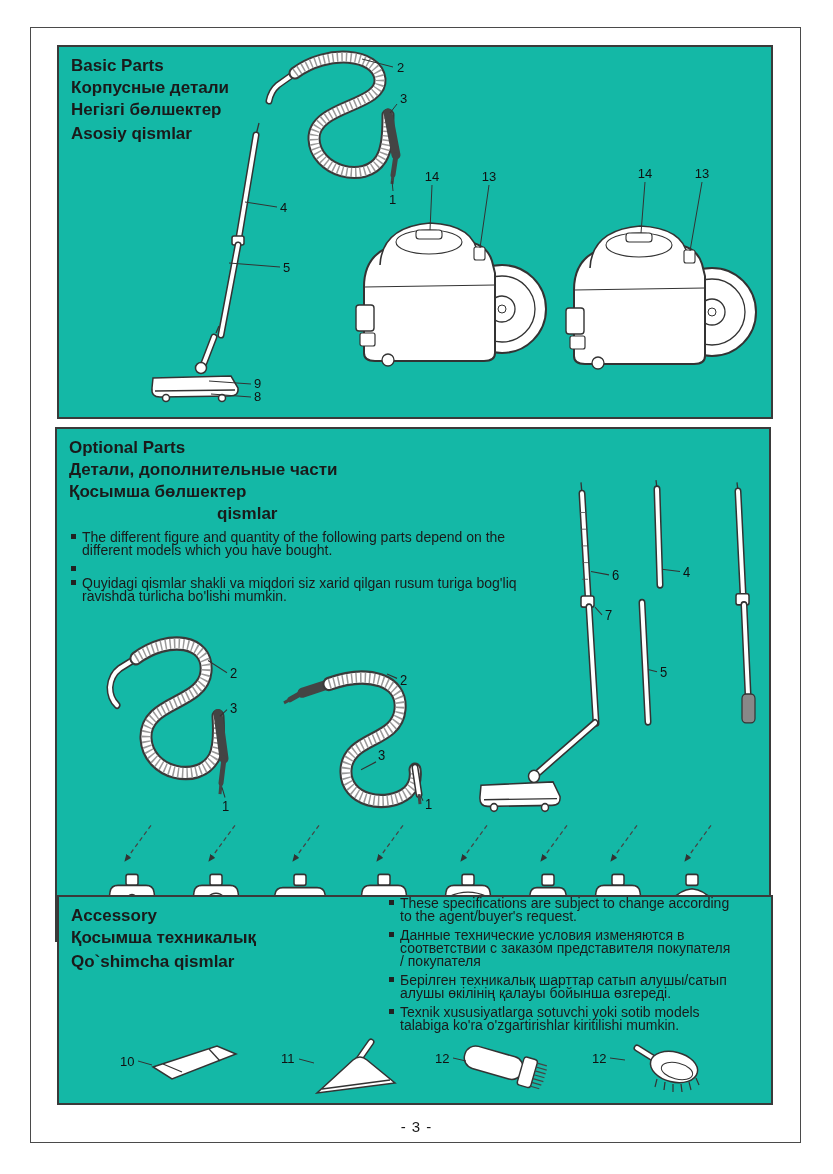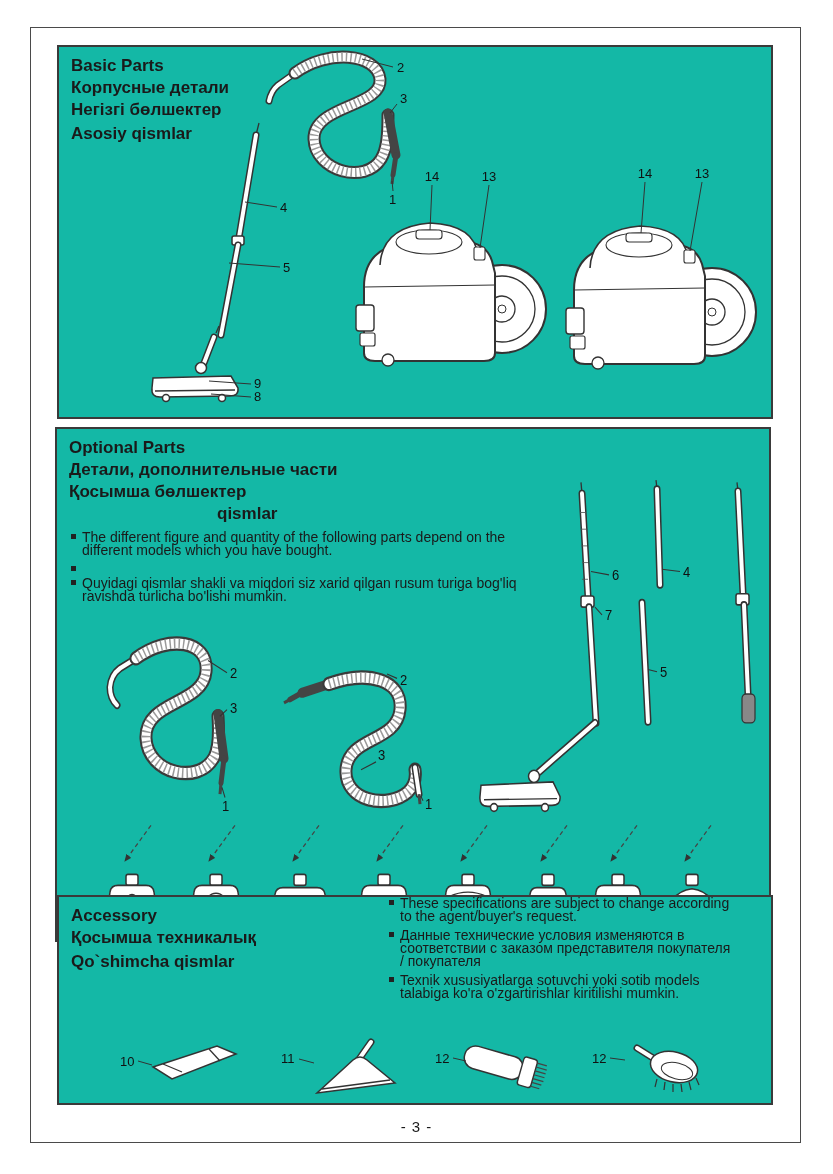--- a/index.html
+++ b/index.html
@@ -339,6 +339,10 @@
       </li>
     <li>
         <span class="sq"></span>
+        <span>Берілген техникалық шарттар сатып алушы/сатып алушы өкілінің қалауы бойынша өзгереді.</span>
+      </li>
+    <li>
+        <span class="sq"></span>
         <span>Texnik xususiyatlarga sotuvchi yoki sotib models talabiga ko'ra o'zgartirishlar kiritilishi mumkin.</span>
       </li>
   </ul>

